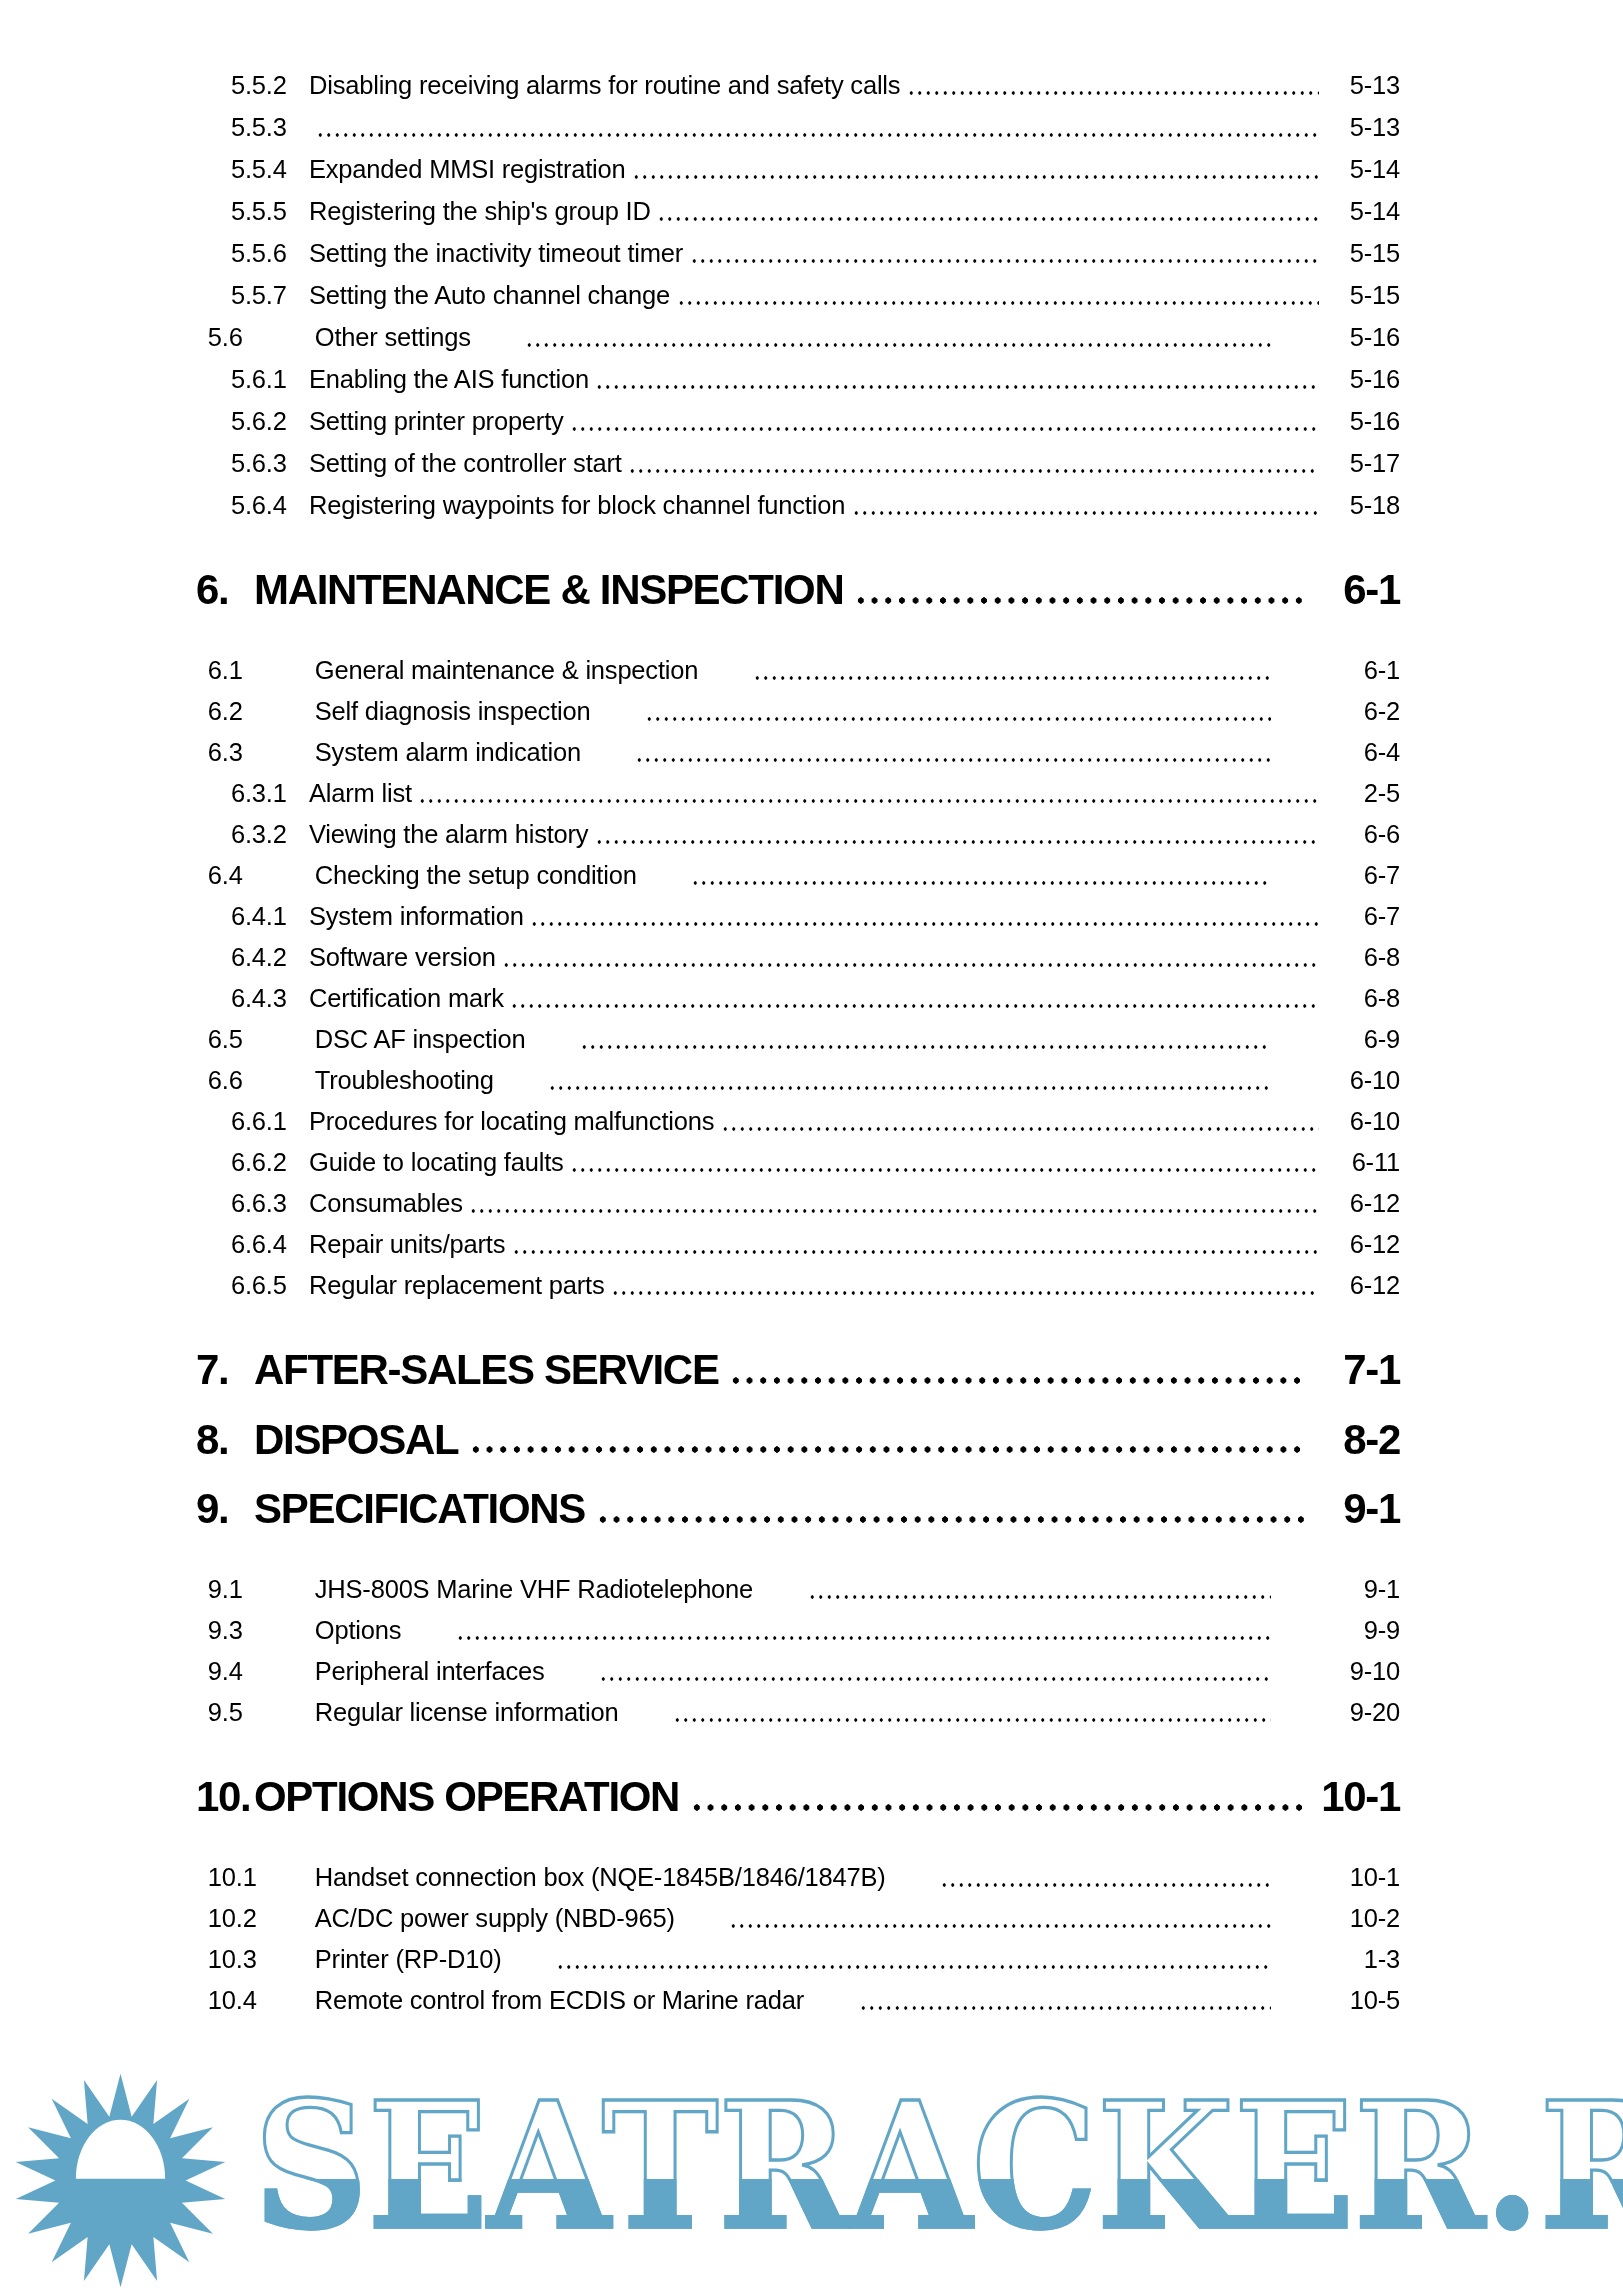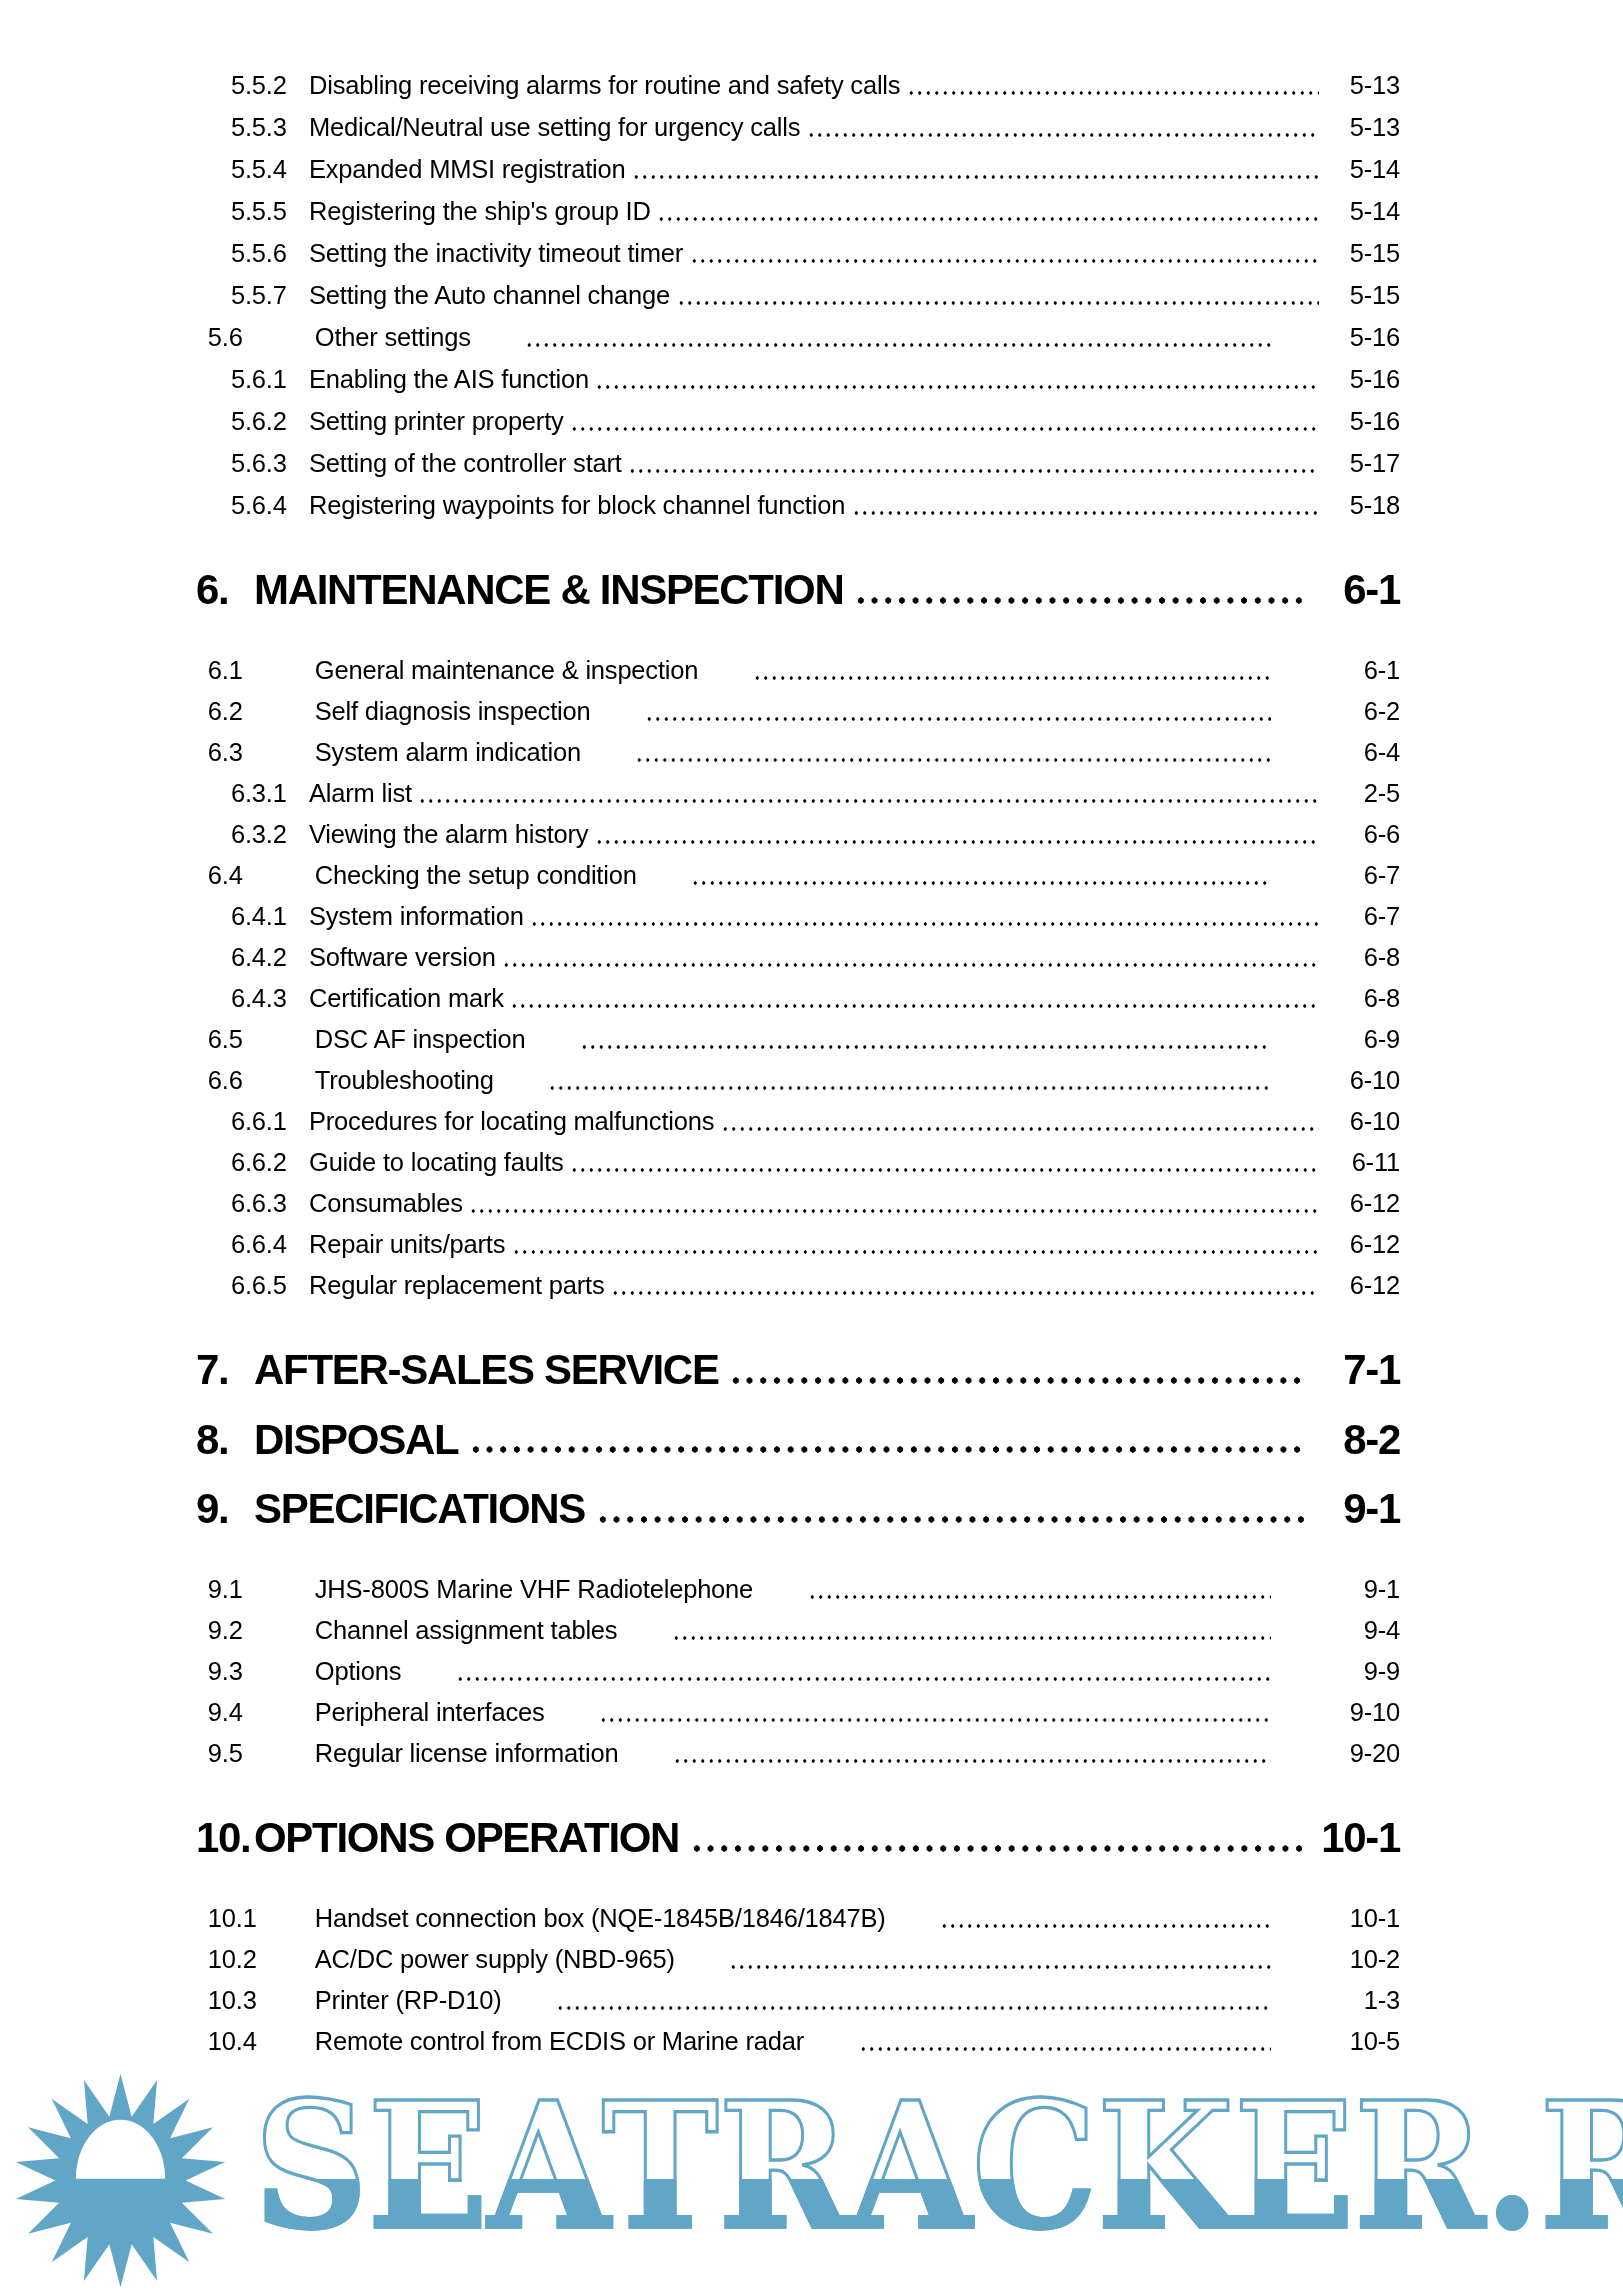--- a/index.html
+++ b/index.html
@@ -112,7 +112,6 @@
     </div>
       <div class="row lvl2">
       <span class="num">5.5.3</span>
-      <span class="title">Medical/Neutral use setting for urgency calls</span>
       <span class="leader"></span>
       <span class="page-num">5-13</span>
     </div>

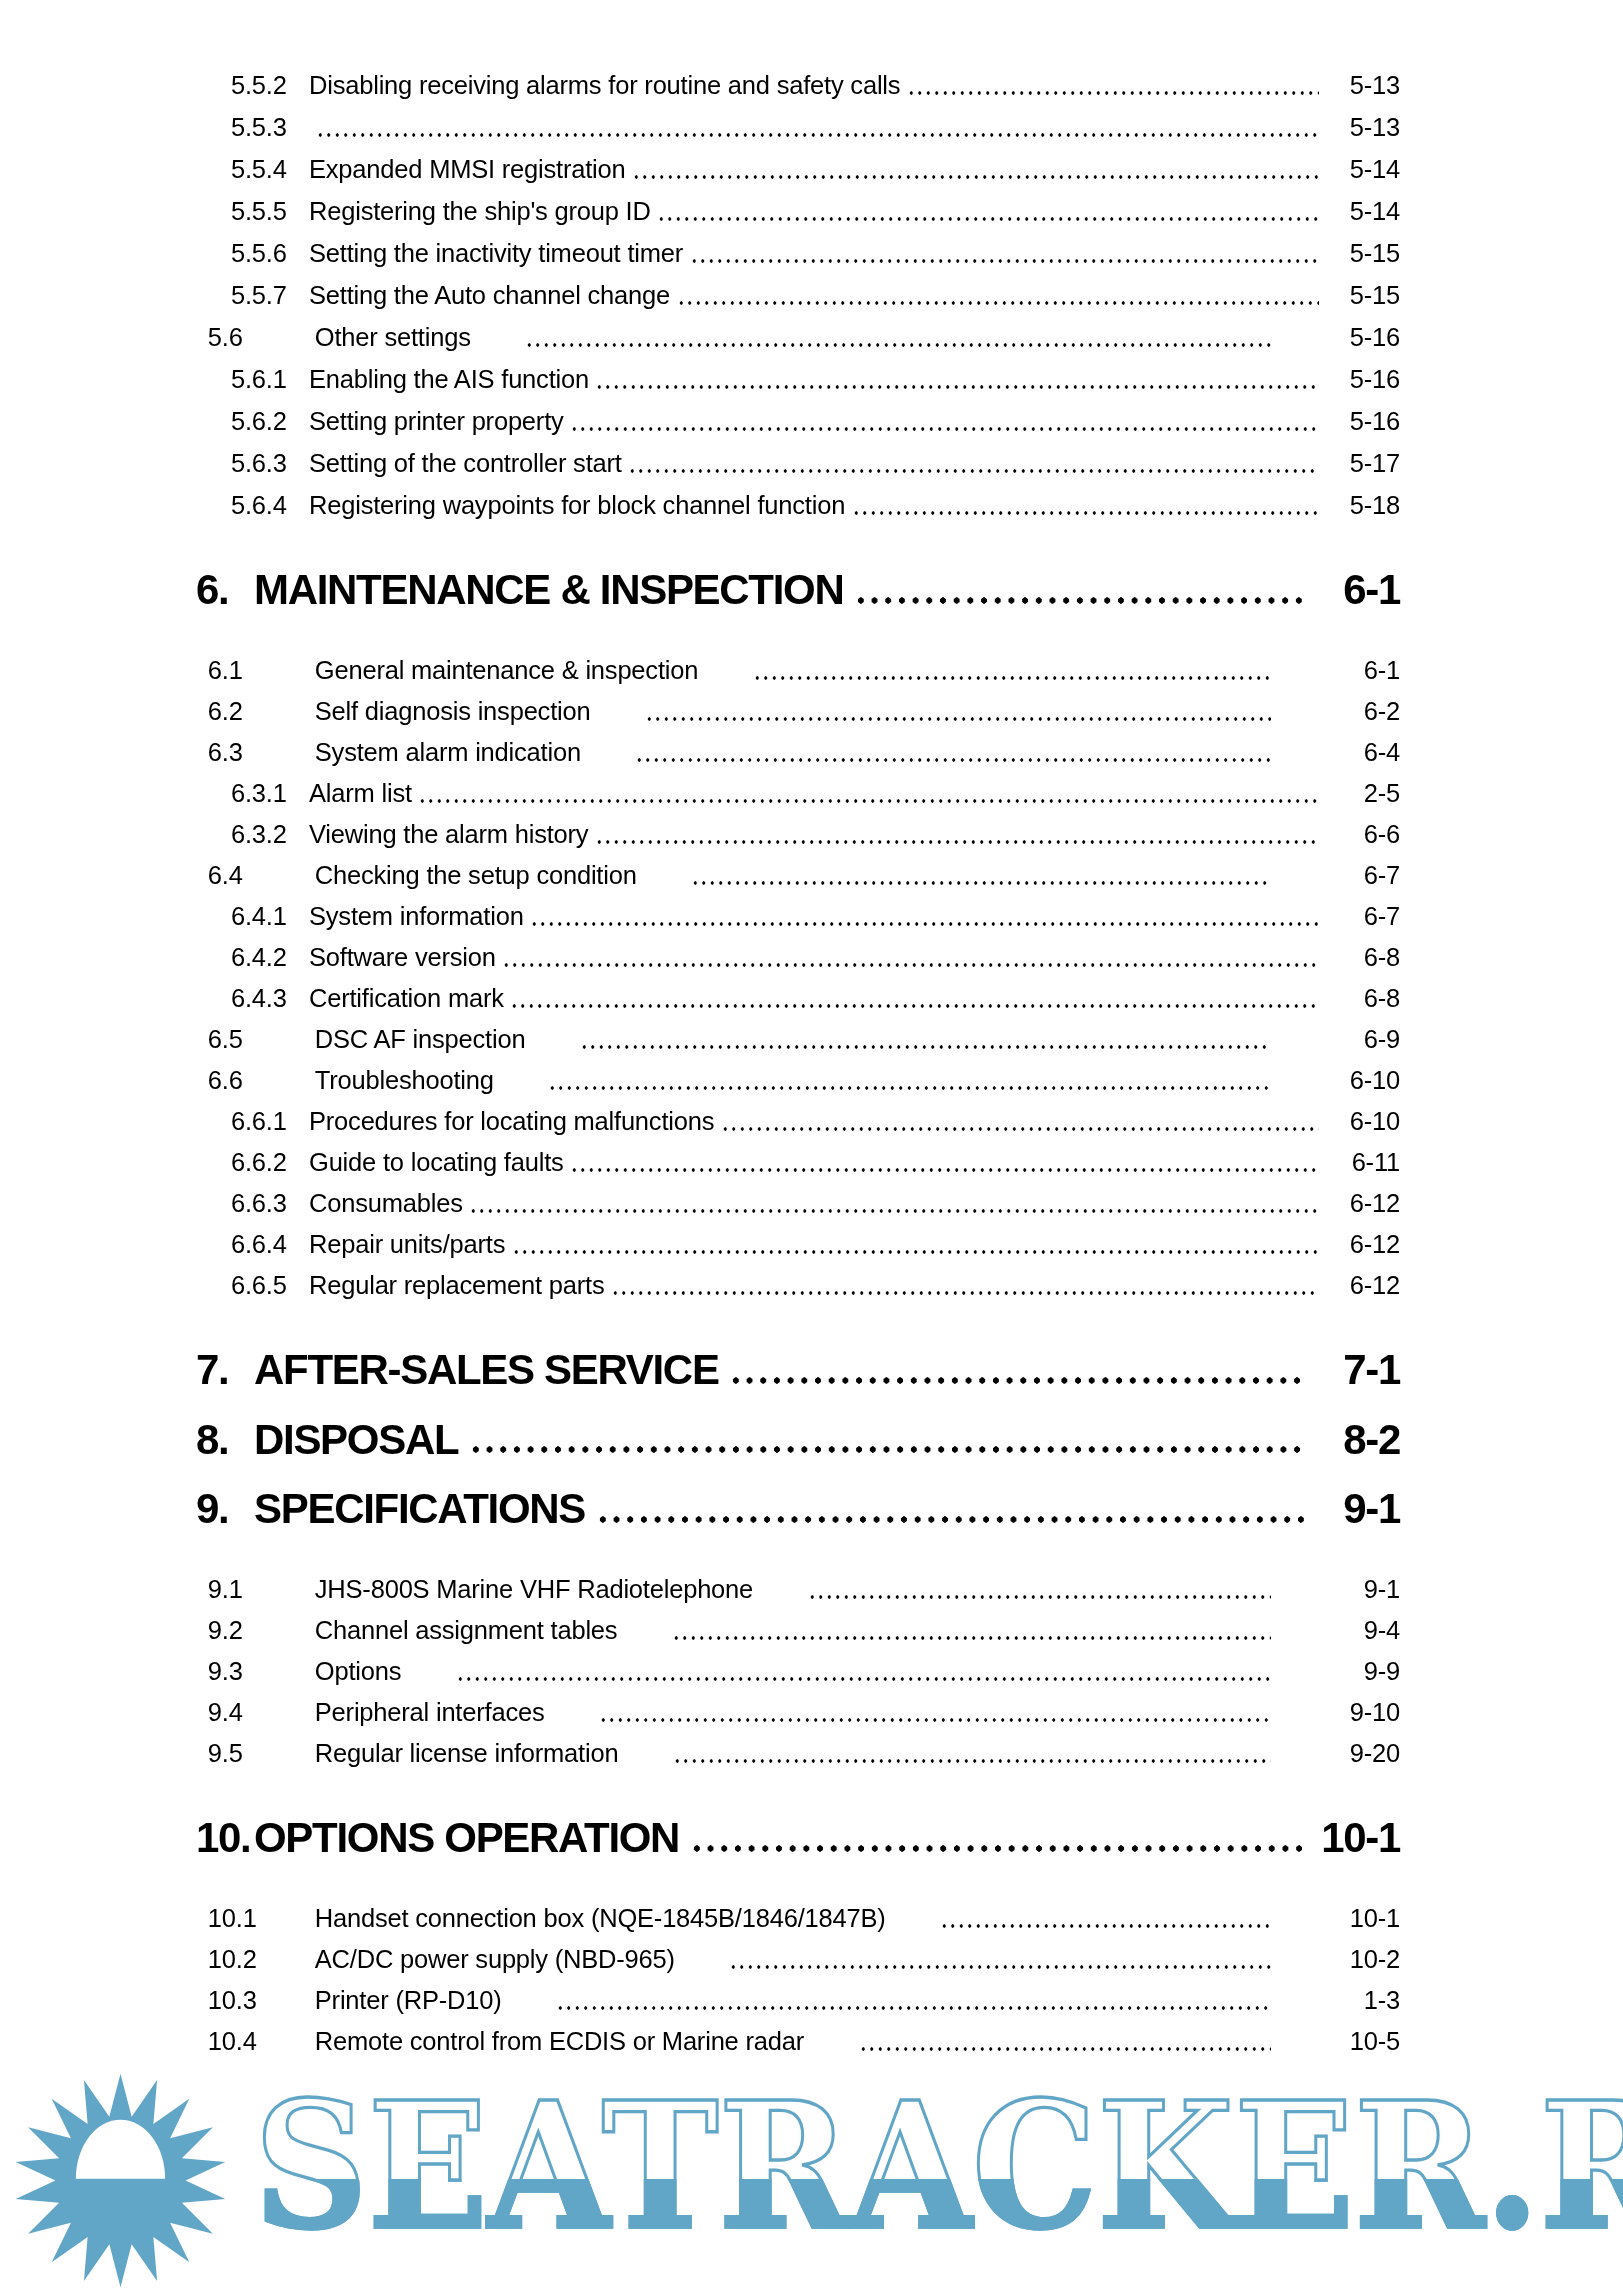--- a/index.html
+++ b/index.html
@@ -296,12 +296,6 @@
       <span class="page-num">9-1</span>
     </div>
       <div class="row lvl1 compact">
-      <span class="num">9.2</span>
-      <span class="title">Channel assignment tables</span>
-      <span class="leader"></span>
-      <span class="page-num">9-4</span>
-    </div>
-      <div class="row lvl1 compact">
       <span class="num">9.3</span>
       <span class="title">Options</span>
       <span class="leader"></span>

